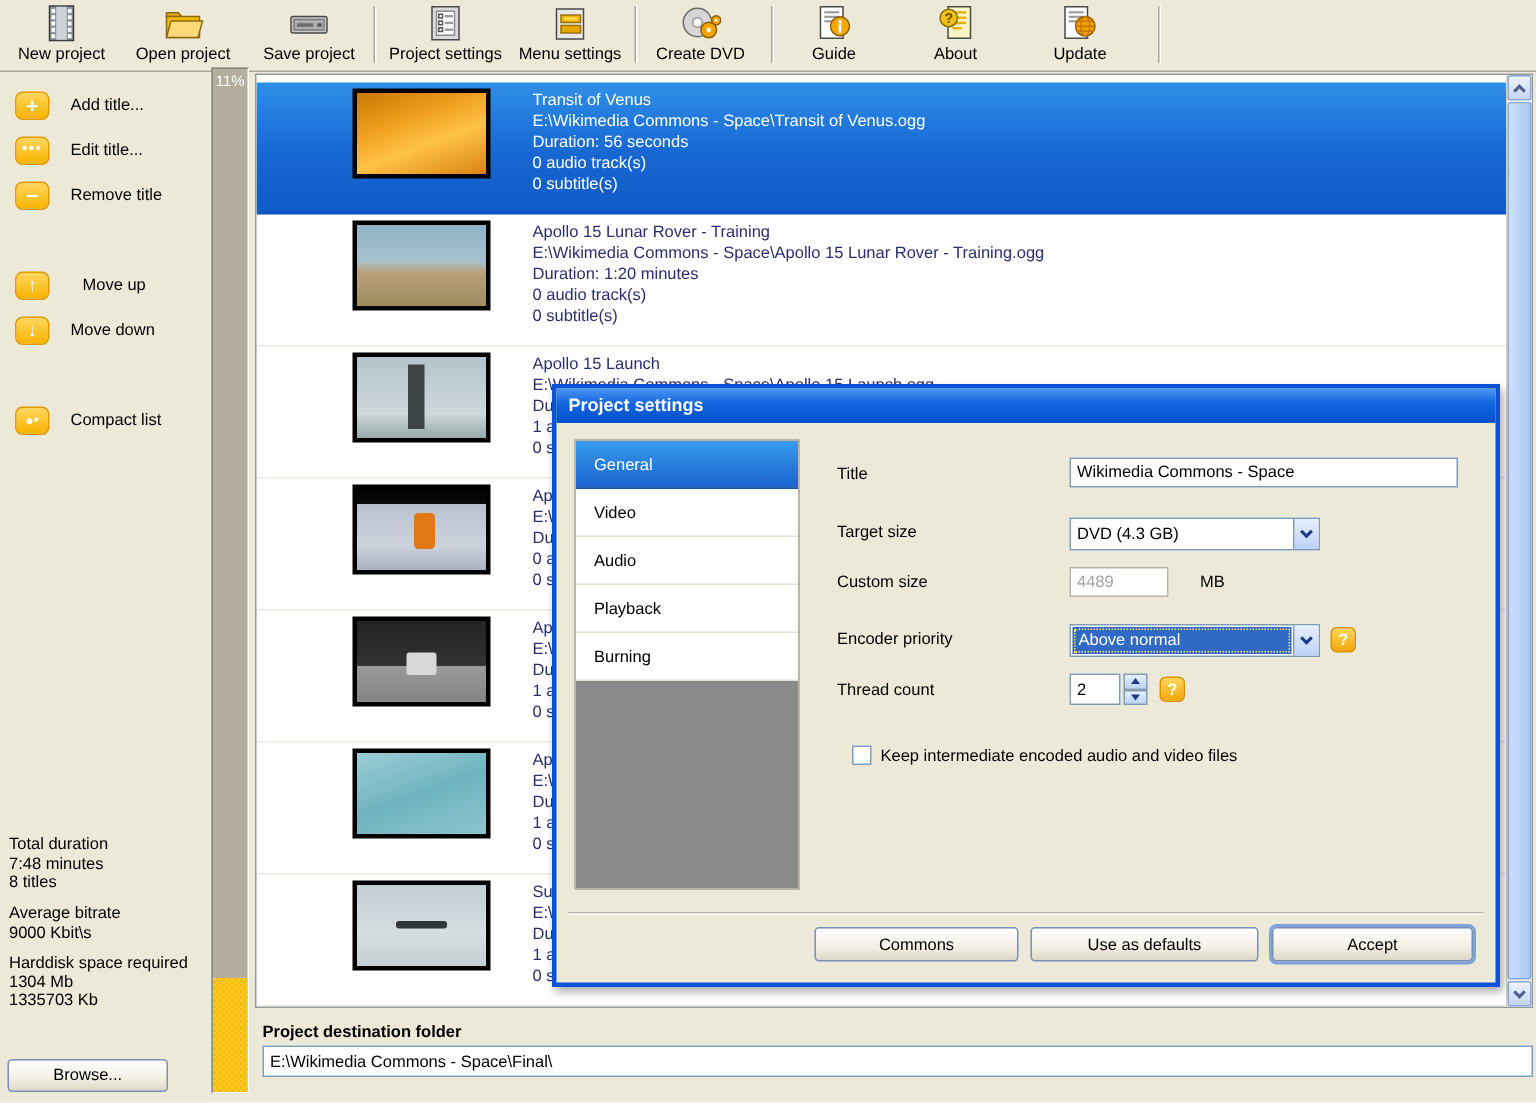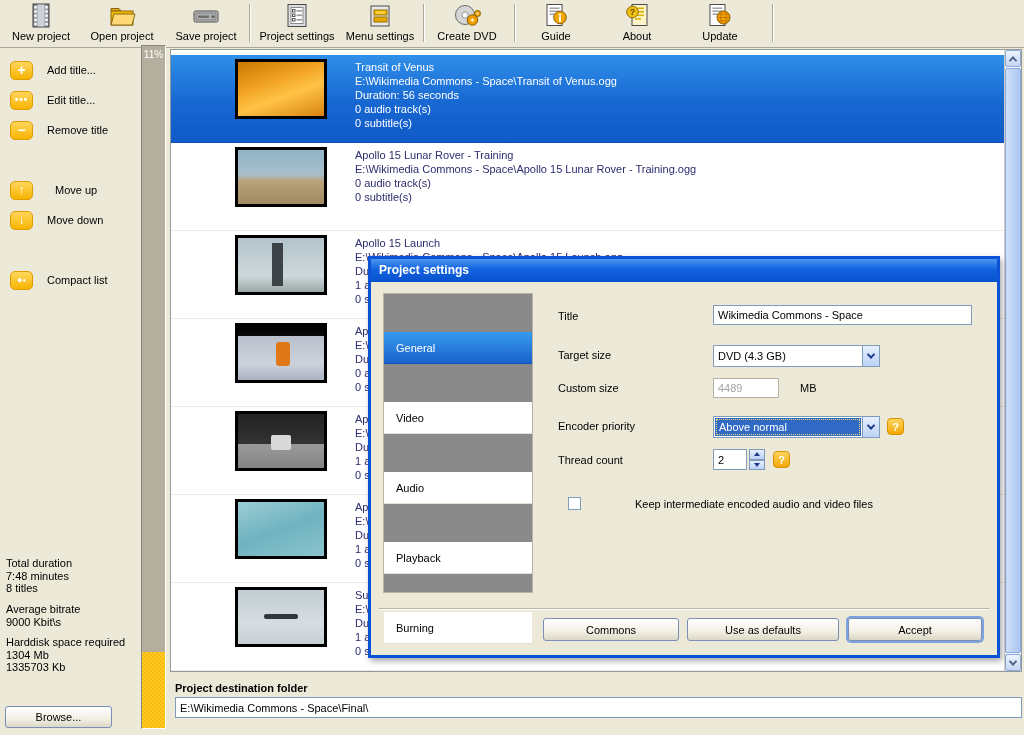--- a/index.html
+++ b/index.html
@@ -302,6 +302,7 @@
       <div class="meta">
         <div>Apollo 15 Lunar Rover - Training</div>
         <div>E:\Wikimedia Commons - Space\Apollo 15 Lunar Rover - Training.ogg</div>
+        <div>Duration: 1:20 minutes</div>
         <div>0 audio track(s)</div>
         <div>0 subtitle(s)</div>
       </div>

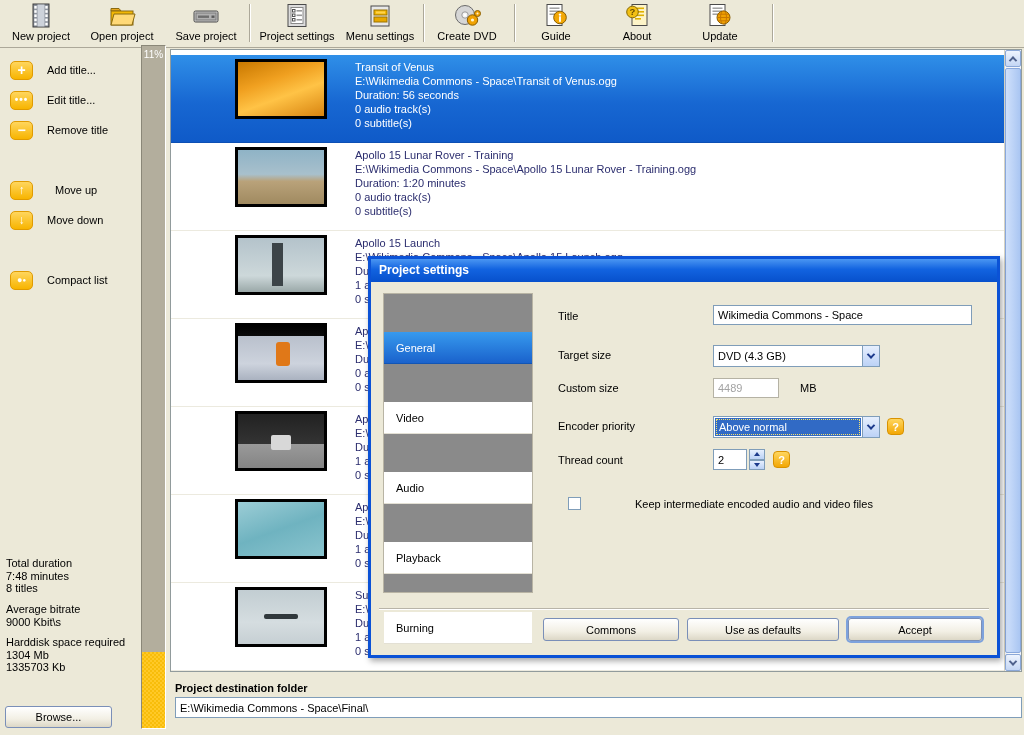--- a/index.html
+++ b/index.html
@@ -74,7 +74,7 @@
                   color:#fff; font-weight:bold; font-size:12px; line-height:23px; padding-left:8px; }
   .dlg-body { position:relative; width:100%; height:373px; }
   .tabpanel { position:absolute; left:12px; top:11px; width:150px; height:300px; background:#8a8a8a; border:1px solid #b8b4a4; }
-  .tab { height:32px; line-height:32px; padding-left:12px; font-size:11px; background:#fff; border-bottom:1px solid #e3e0d4; color:#000; cursor:default;margin-top:38px; }
+  .tab { height:32px; line-height:32px; padding-left:12px; font-size:11px; background:#fff; border-bottom:1px solid #e3e0d4; color:#000; cursor:default; }
   .tab.selected { background:linear-gradient(180deg,#379aee 0%,#1a62cc 100%); color:#fff; border-bottom:1px solid #1255b4; }
   .flabel { position:absolute; left:187px; font-size:11px; color:#000; white-space:nowrap; }
   .txt { position:absolute; border:1px solid #7f9db9; background:#fff; font-family:"Liberation Sans",sans-serif; font-size:11px; padding:2px 4px; }

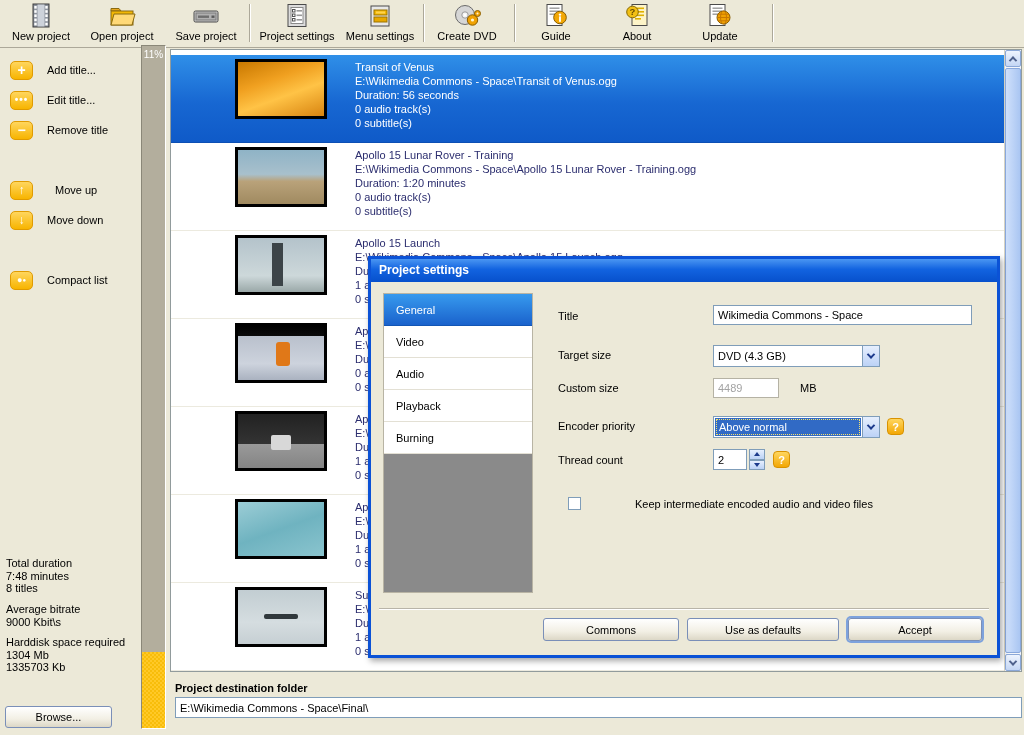--- a/index.html
+++ b/index.html
@@ -92,7 +92,7 @@
   .spinbtn { flex:1; background:linear-gradient(180deg,#e6effe,#bcd2f6); border:1px solid #7f9db9; display:flex; align-items:center; justify-content:center; }
   .tri-up { width:0; height:0; border-left:3px solid transparent; border-right:3px solid transparent; border-bottom:4px solid #1c3a8c; }
   .tri-down { width:0; height:0; border-left:3px solid transparent; border-right:3px solid transparent; border-top:4px solid #1c3a8c; }
-  .cbrow { position:absolute; left:197px; top:215px; display:flex; align-items:center;gap:48px; }
+  .cbrow { position:absolute; left:197px; top:215px; display:flex; align-items:center; }
   .cbbox { width:13px; height:13px; background:#fff; border:1px solid #7f9db9; }
   .cblabel { font-size:11px; margin-left:6px; }
   .divider { position:absolute; left:8px; right:8px; top:326px; height:2px; border-top:1px solid #b8b4a8; border-bottom:1px solid #fff; }

